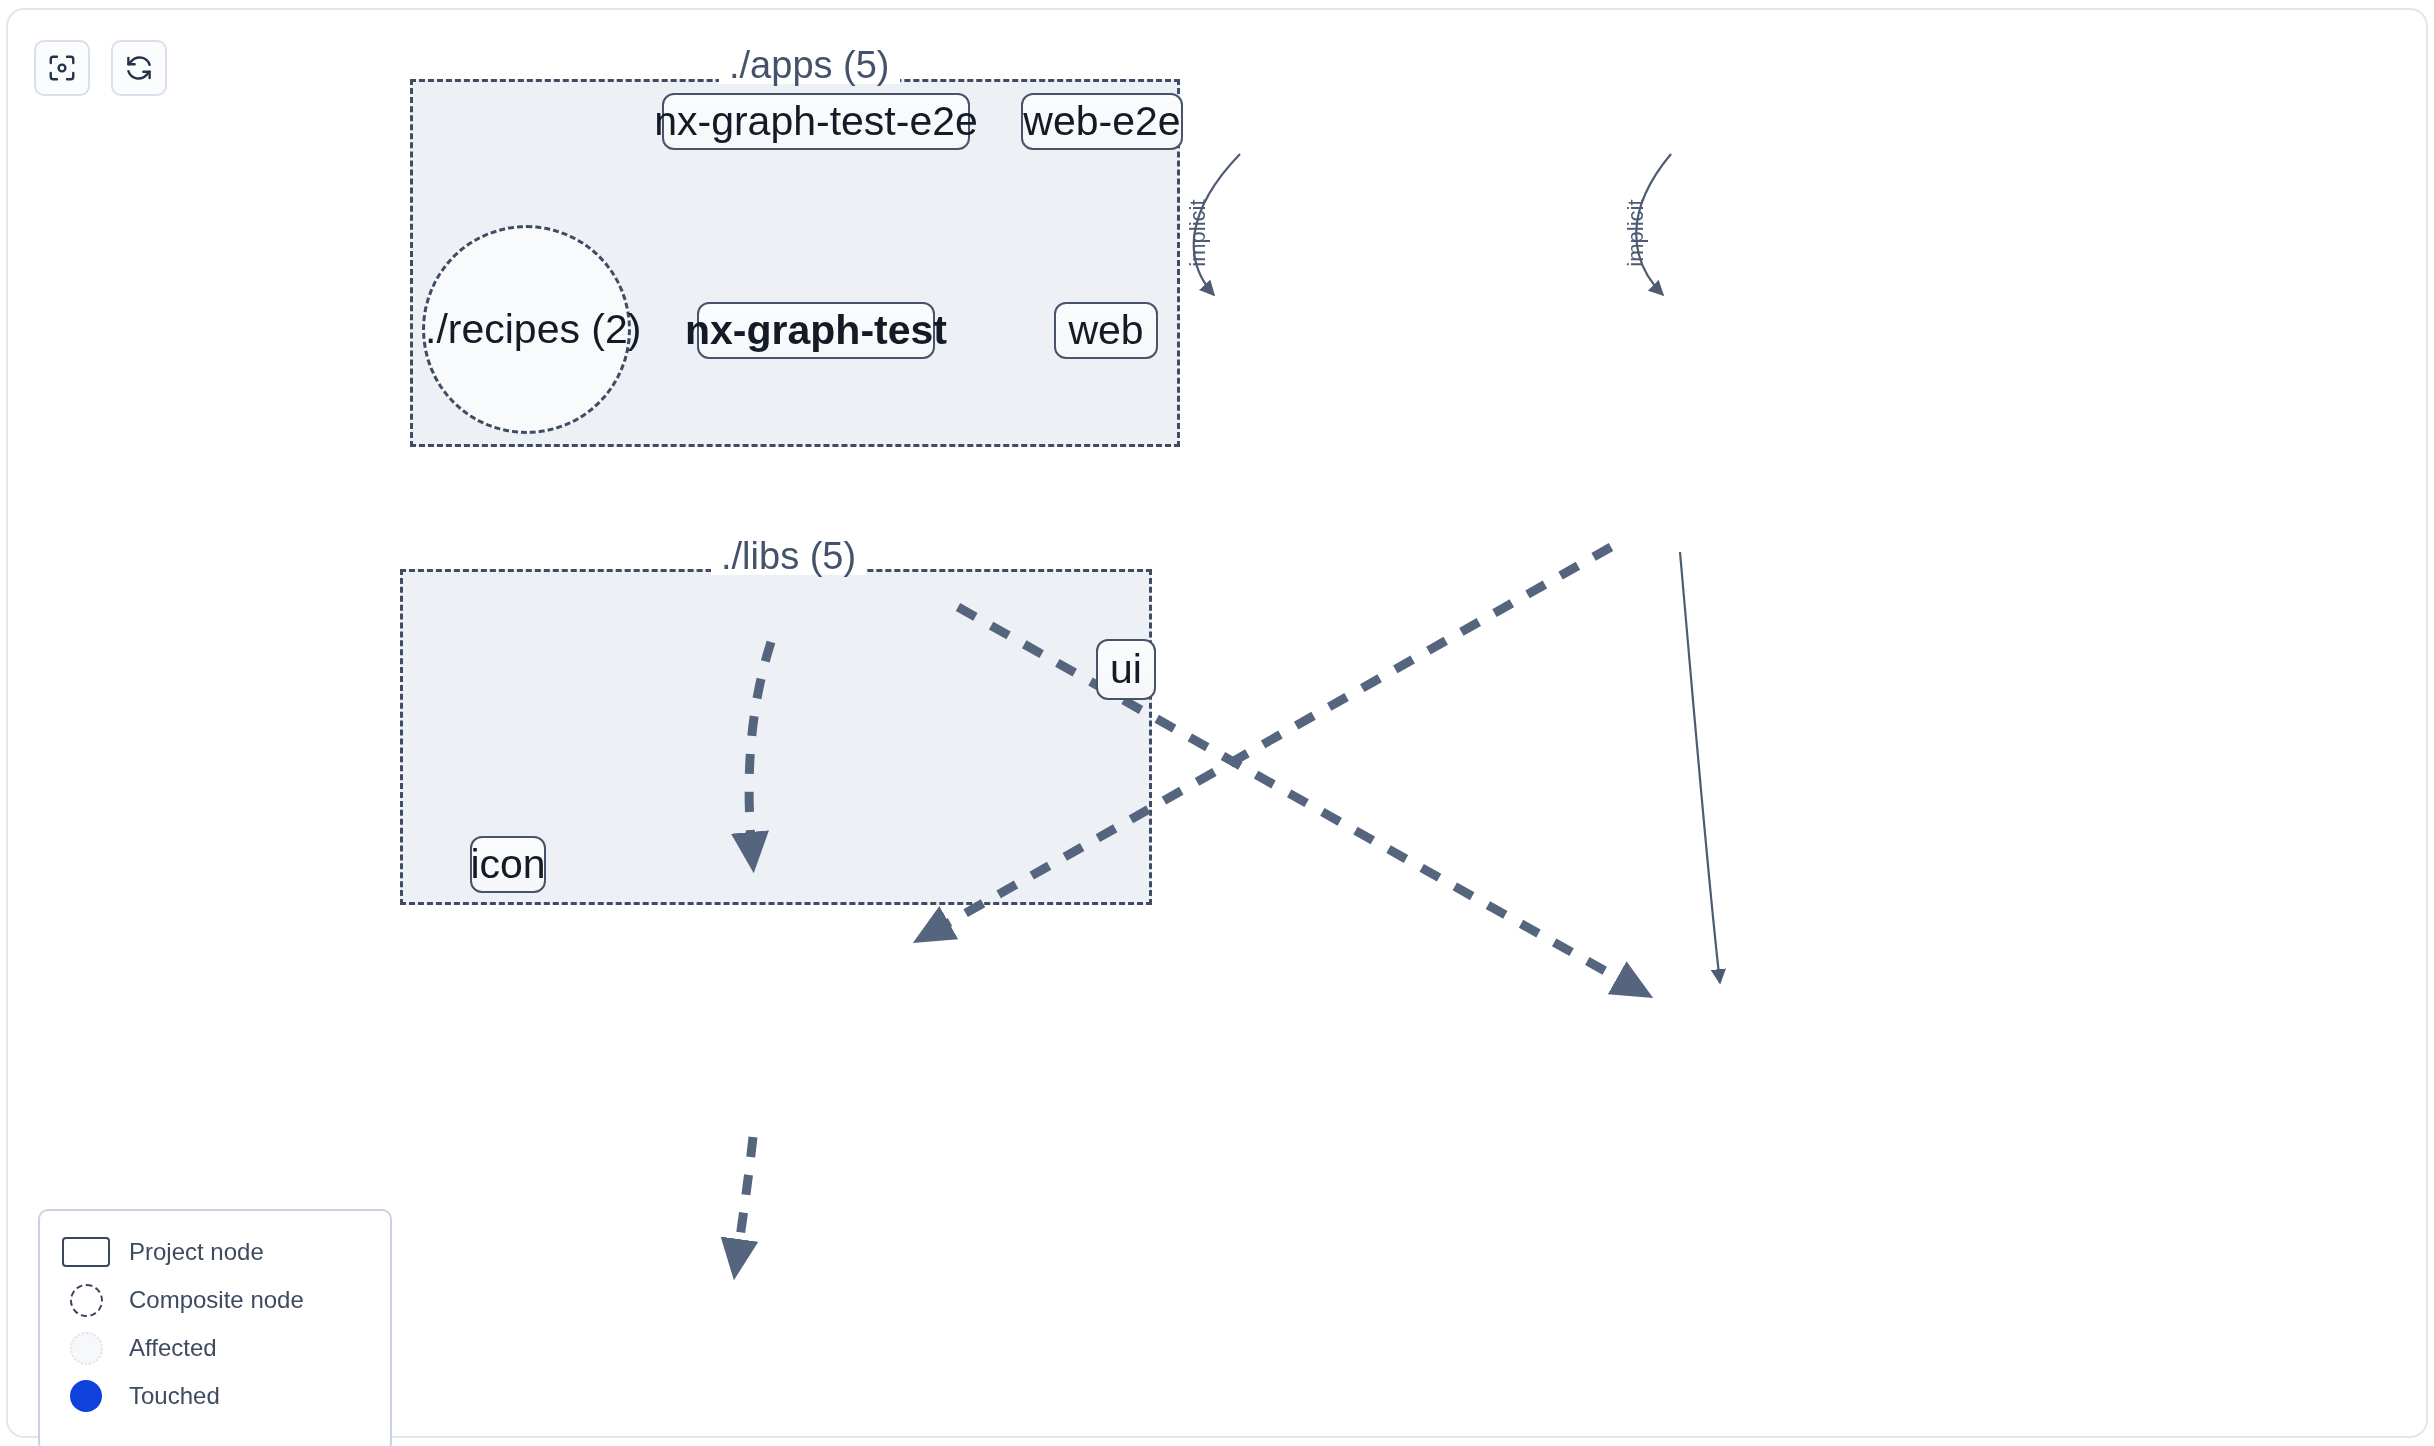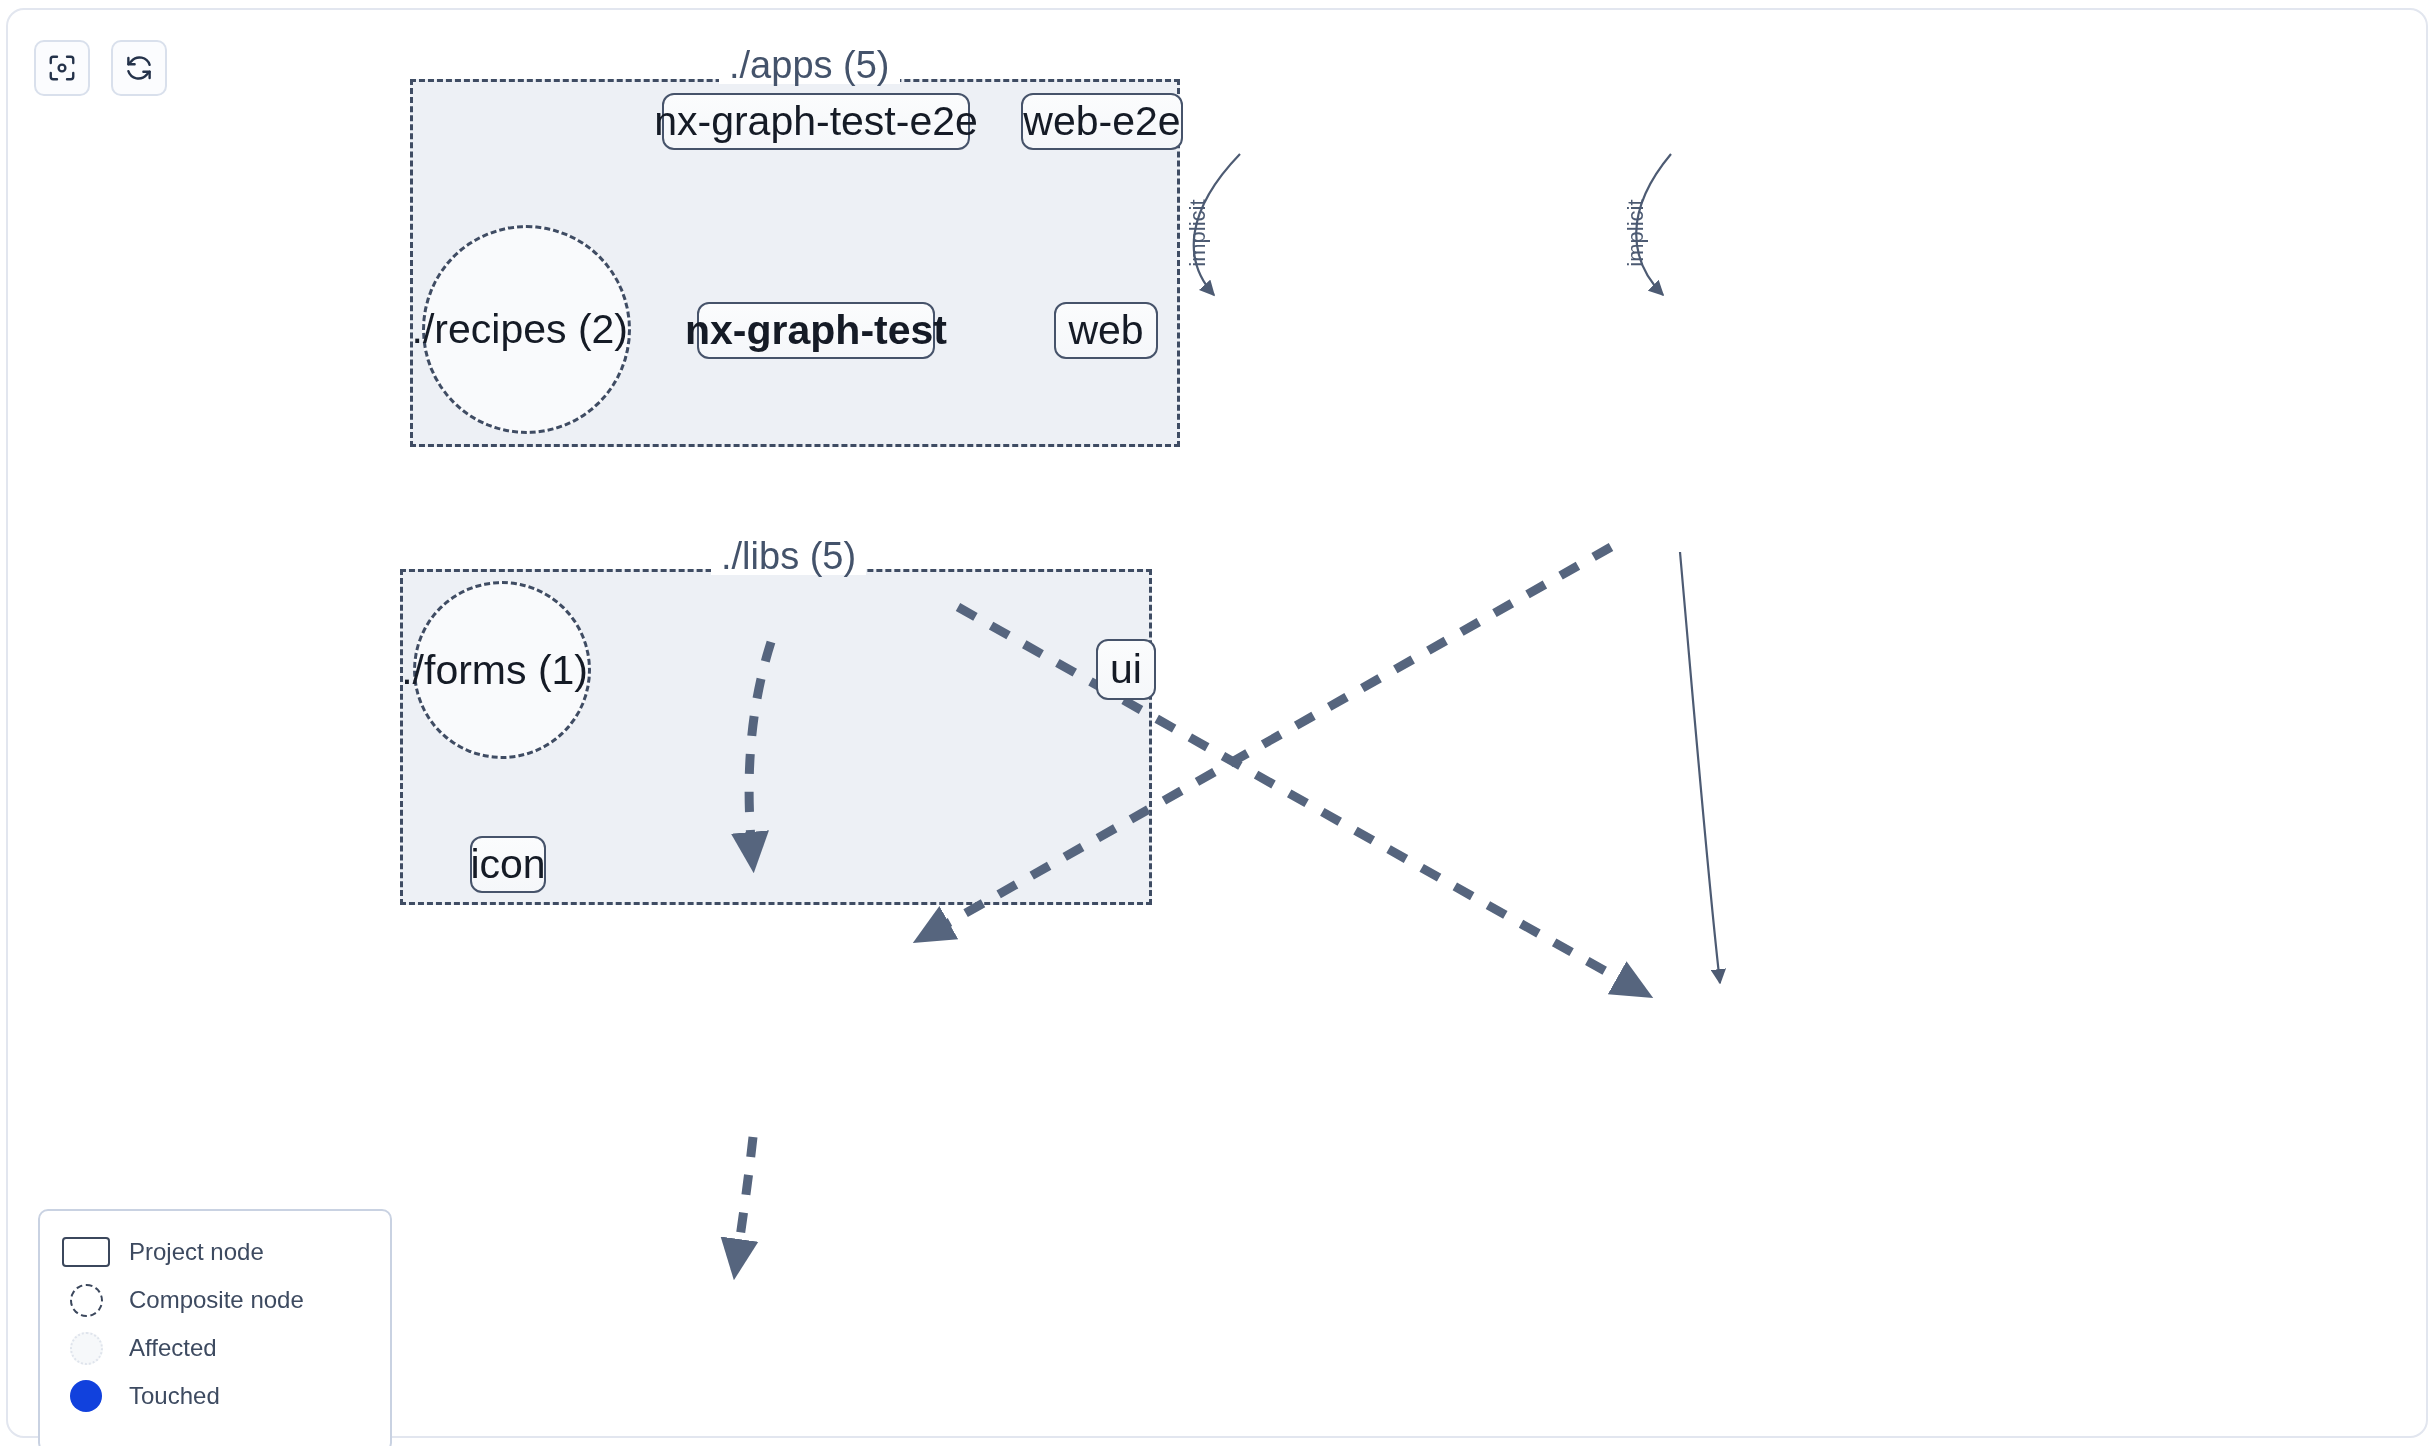--- a/index.html
+++ b/index.html
@@ -97,7 +97,7 @@
     border-radius: 50%;
     display: flex;
     align-items: center;
-    justify-content: flex-end;
+    justify-content: flex-start;
     color: #151b26;
     font-size: 41px;
     line-height: 1;

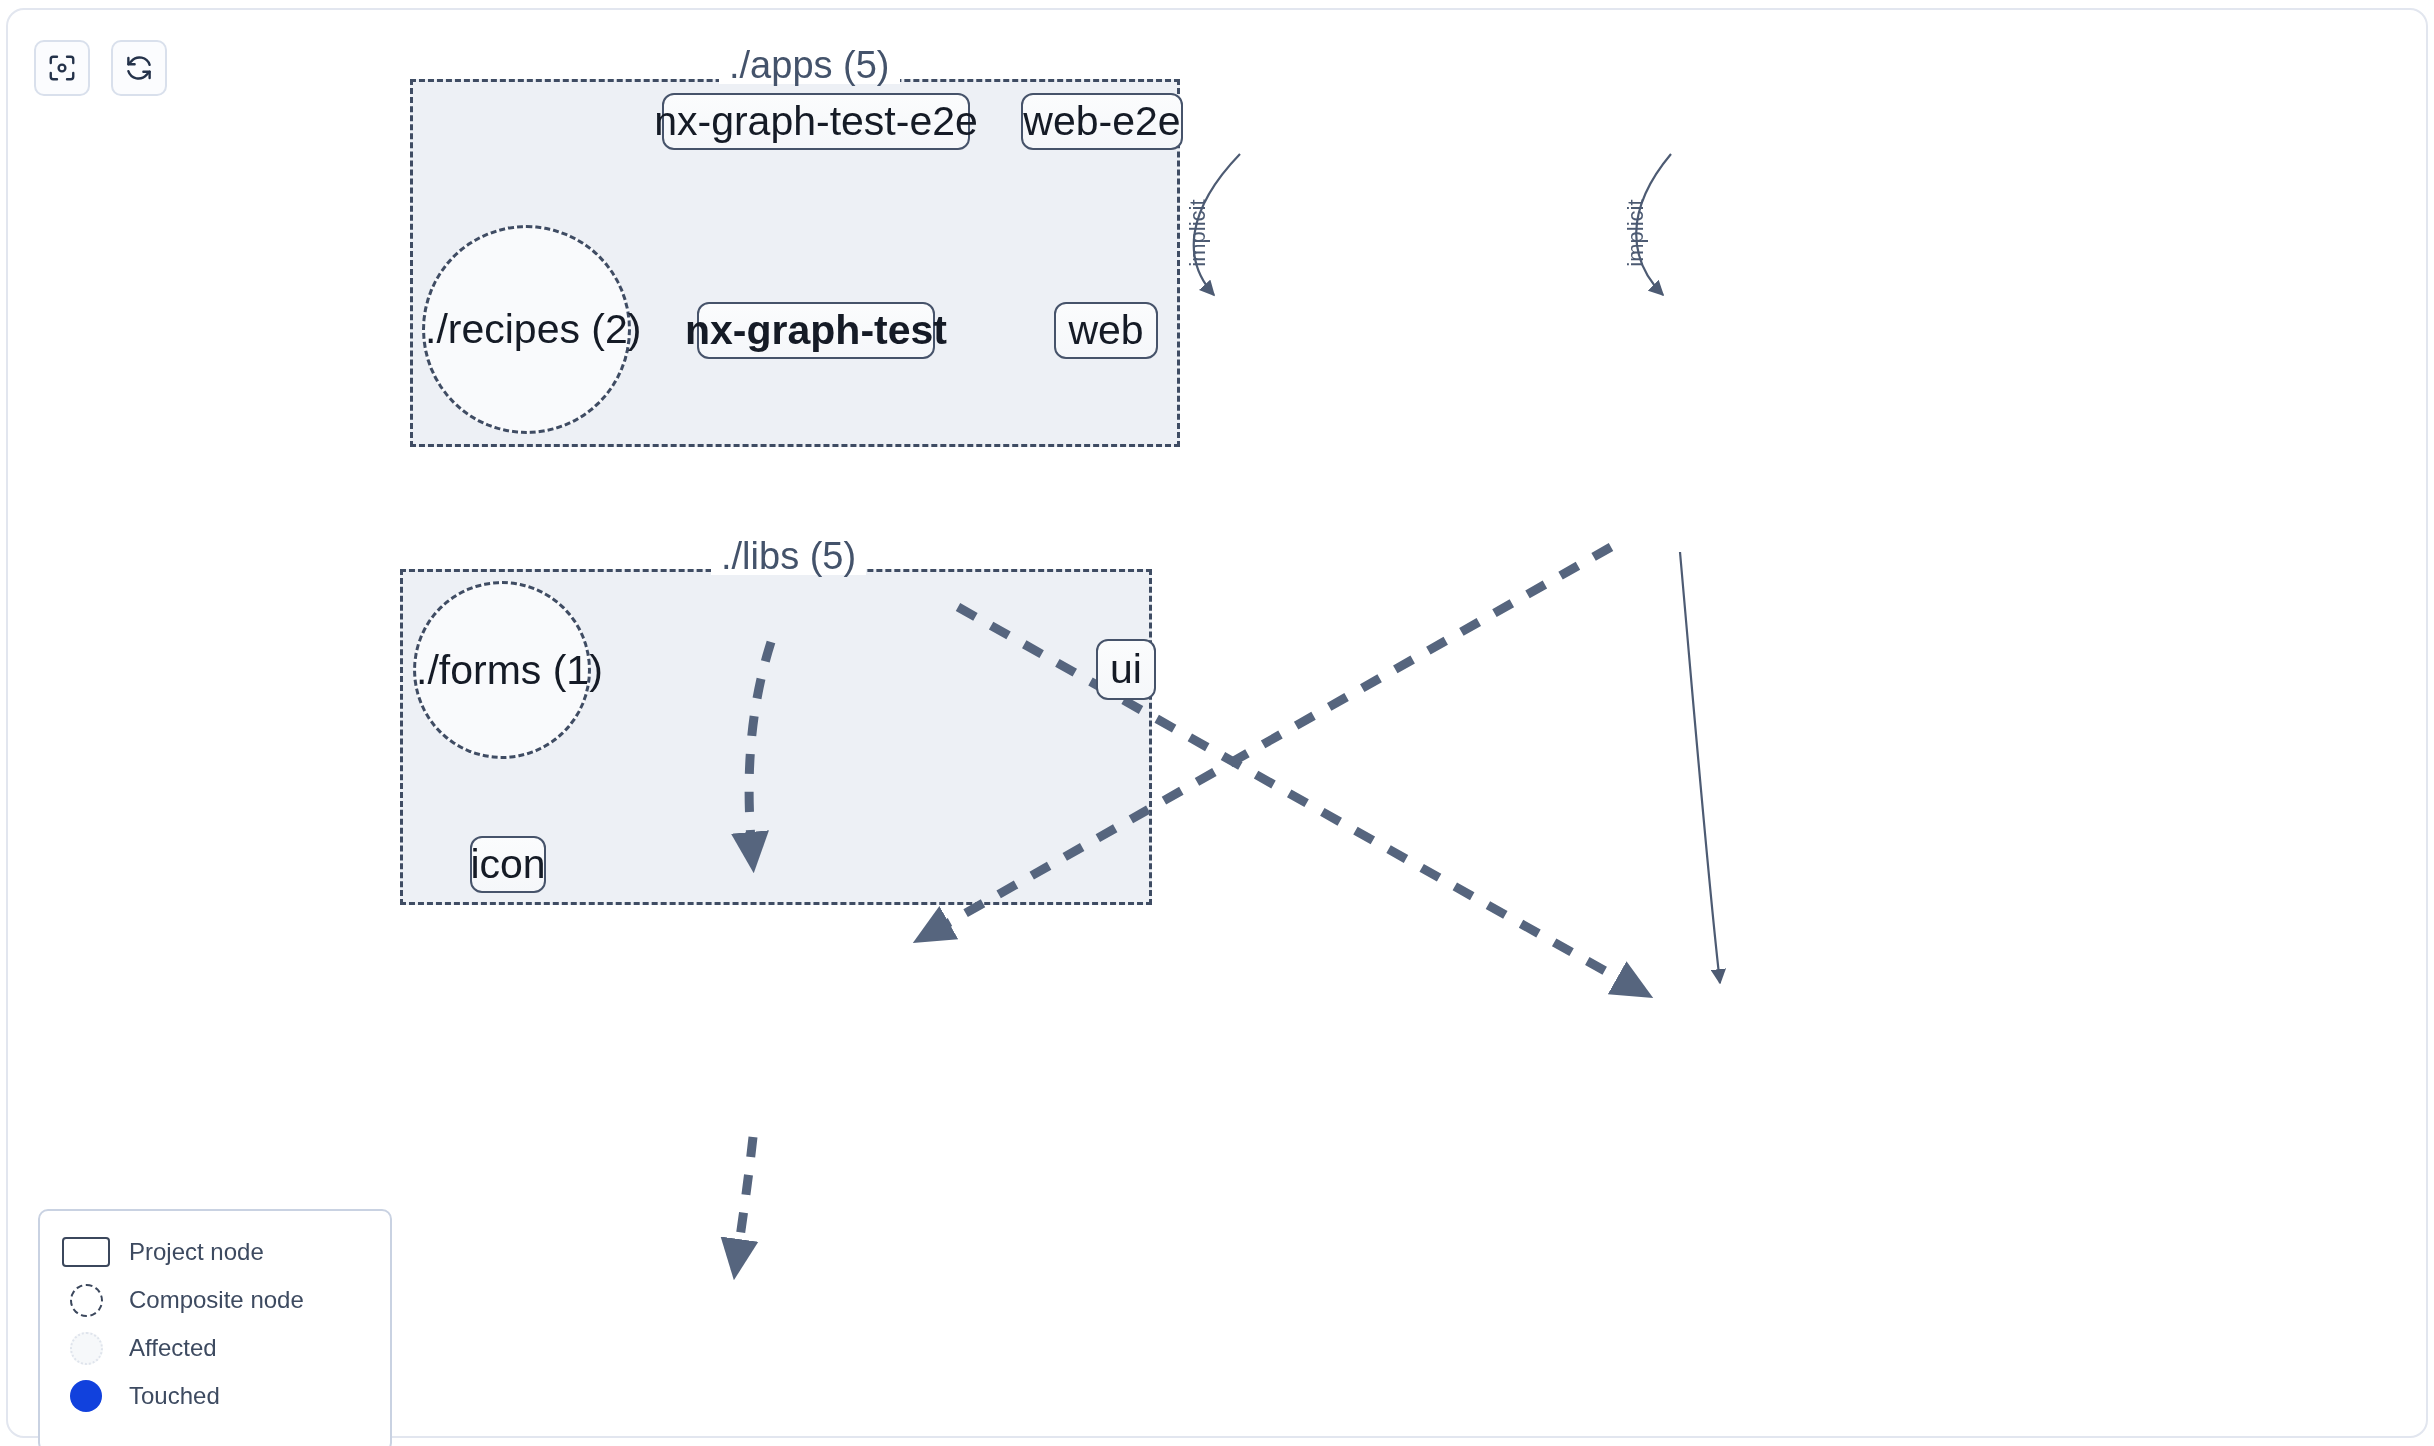--- a/index.html
+++ b/index.html
@@ -254,9 +254,6 @@
       <span>web</span>
     </div>
 
-    <div class="composite-node" style="left:405px; top:571px; width:178px; height:178px;">
-      <span>./forms (1)</span>
-    </div>
 
     <div class="project-node" style="left:1072px; top:629px; width:60px; height:61px;">
       <span>ui</span>

